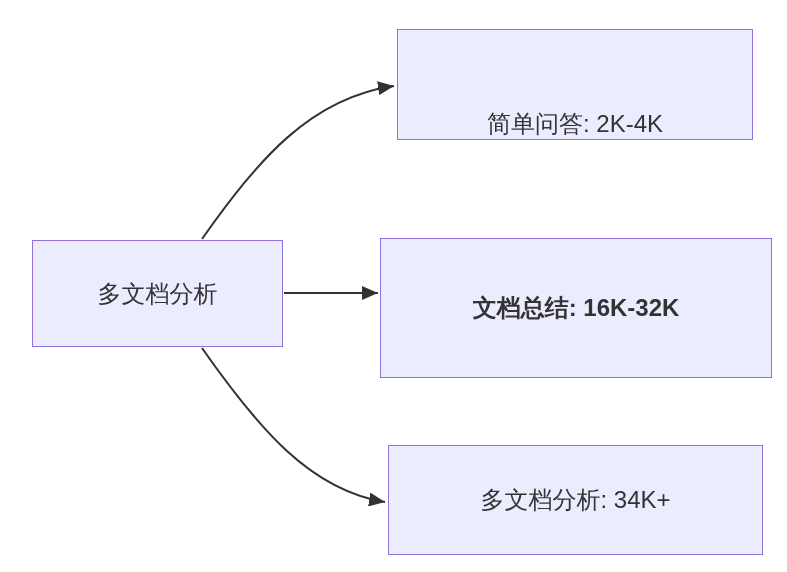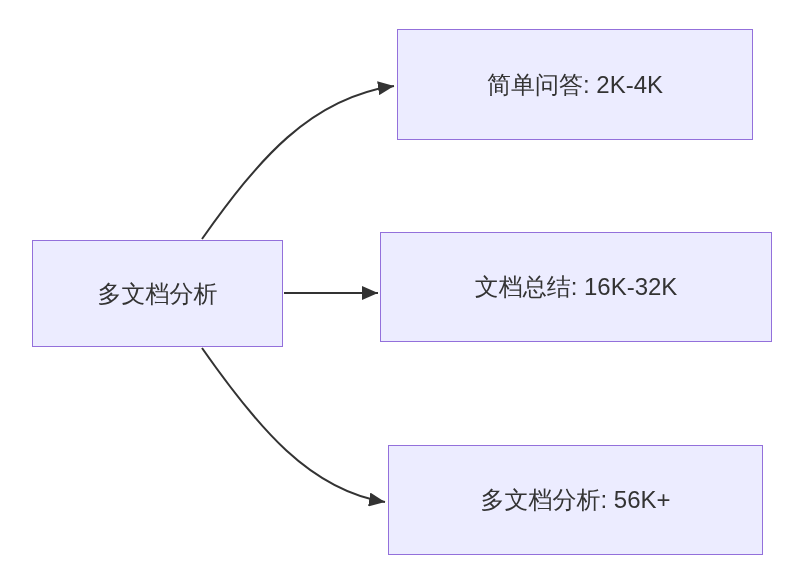--- a/index.html
+++ b/index.html
@@ -47,7 +47,7 @@
     white-space: nowrap;
   }
   .node-root   { left: 32px;  top: 240px; width: 251px; height: 107px; }
-  .node-top    { left: 397px; top: 29px;  width: 356px; height: 111px; }
+  .node-top    { left: 397px; top: 29px;  width: 356px; height: 111px; align-items: flex-end; }
   .node-mid    { left: 380px; top: 232px; width: 392px; height: 110px; }
   .node-bottom { left: 388px; top: 445px; width: 375px; height: 110px; }
 </style>

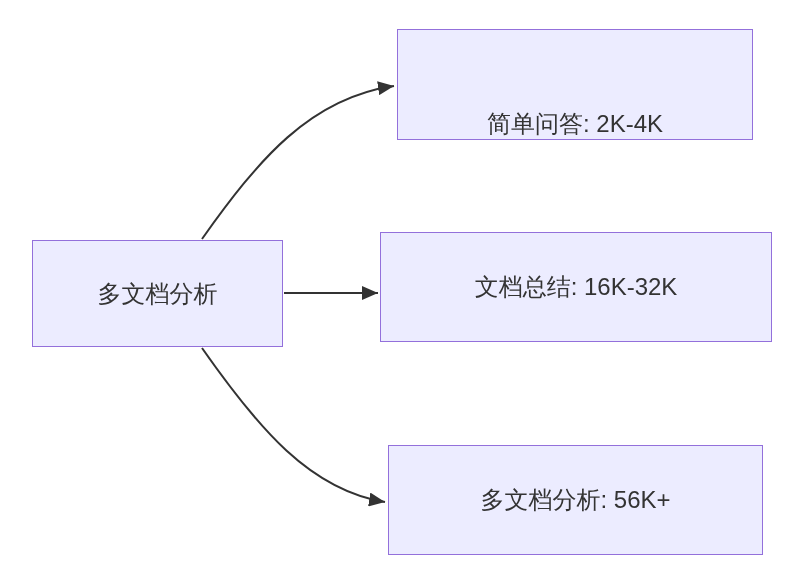--- a/index.html
+++ b/index.html
@@ -48,7 +48,7 @@
   }
   .node-root   { left: 32px;  top: 240px; width: 251px; height: 107px; }
   .node-top    { left: 397px; top: 29px;  width: 356px; height: 111px; align-items: flex-end; }
-  .node-mid    { left: 380px; top: 232px; width: 392px; height: 110px; }
+  .node-mid    { left: 380px; top: 238px; width: 392px; height: 140px; font-weight: bold; }
   .node-bottom { left: 388px; top: 445px; width: 375px; height: 110px; }
 </style>
 </head>

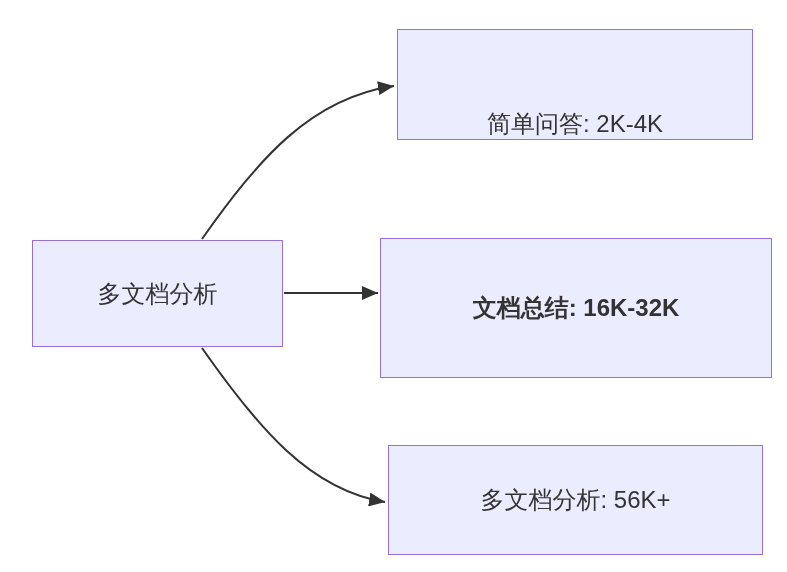--- a/index.html
+++ b/index.html
@@ -80,7 +80,7 @@
   </div>
 
   <div class="node node-bottom">
-    <span>多文档分析: 56K+</span>
+    <span>多文档分析: 34K+</span>
   </div>
 
 </div>

